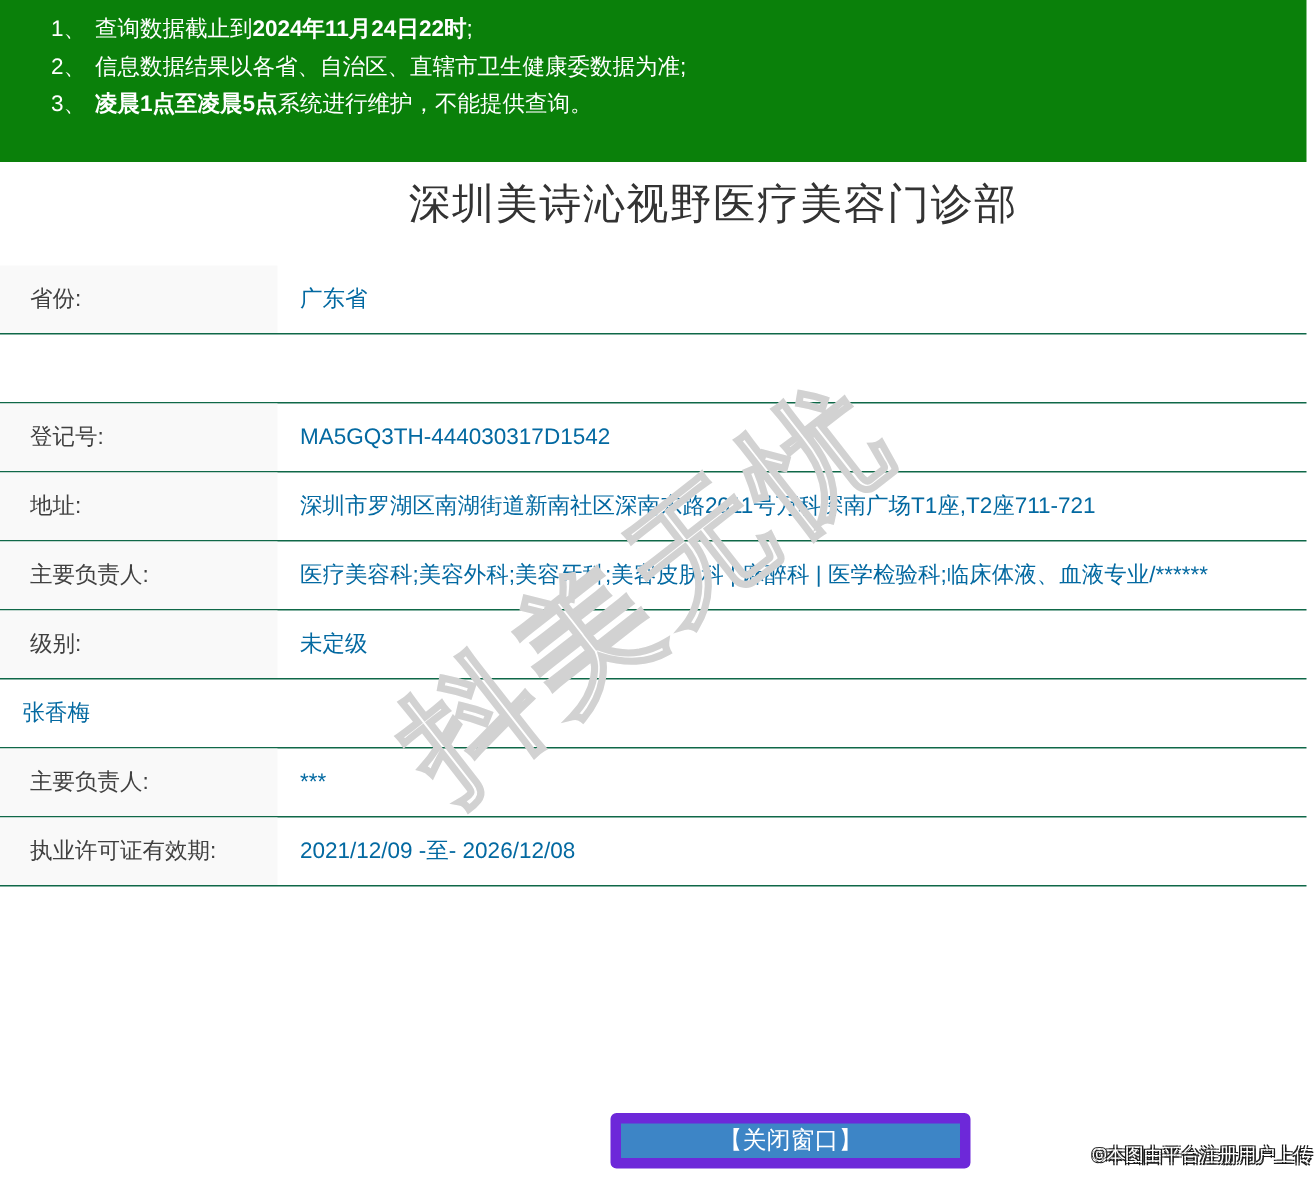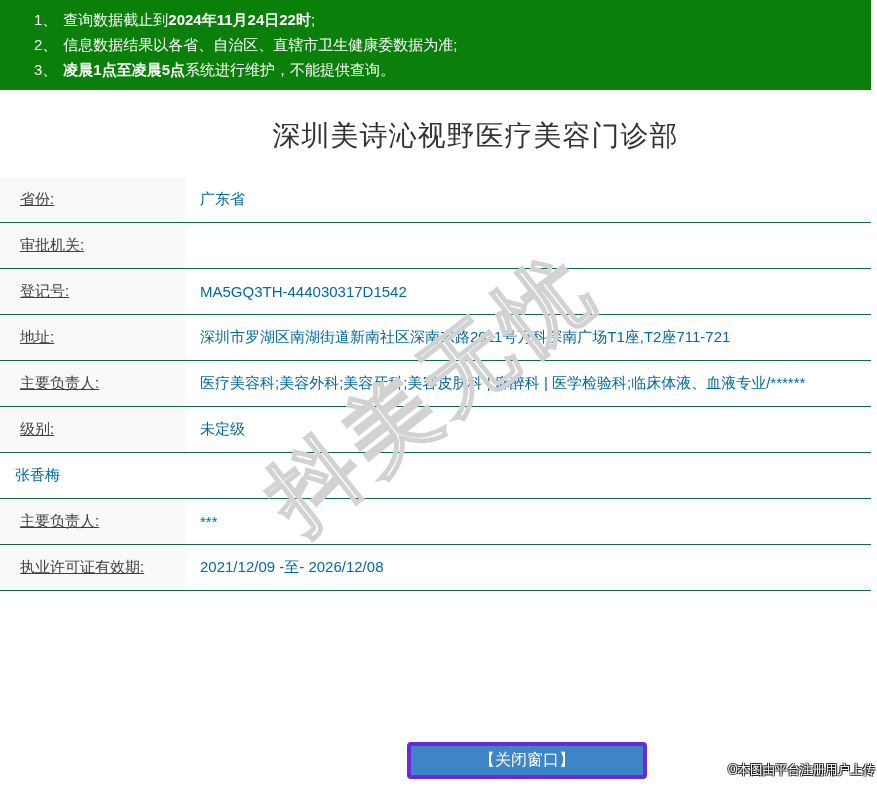--- a/index.html
+++ b/index.html
@@ -11,7 +11,7 @@
   }
   
   .notice-bar{
-    position:absolute;top:0;left:0;width:871px;height:90px;
+    position:absolute;top:0;left:0;width:871px;height:108px;
     background:#0a800a;color:#ffffff;
     padding:7px 0 0 34px;box-sizing:border-box;
   }

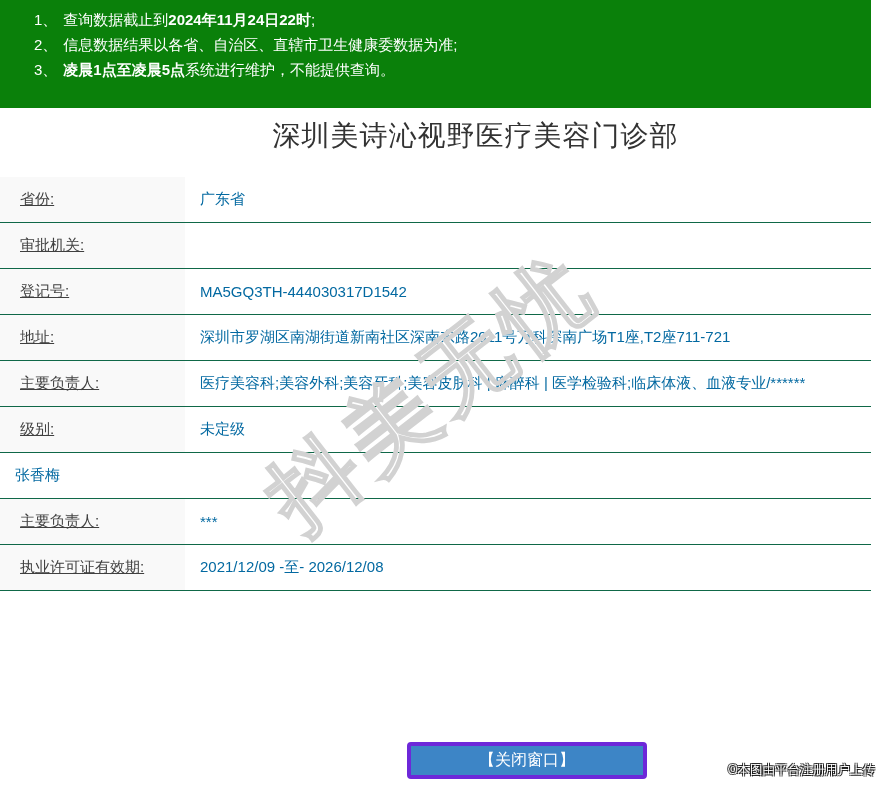--- a/index.html
+++ b/index.html
@@ -33,7 +33,7 @@
   .detail-label{
     width:185px;flex:0 0 185px;background:#f9f9f9;
     display:flex;align-items:center;padding-left:20px;box-sizing:border-box;
-    font-size:15px;color:#404040;text-decoration:underline;
+    font-size:15px;color:#404040;
   }
   .detail-value{
     flex:1;display:flex;align-items:center;padding-left:15px;

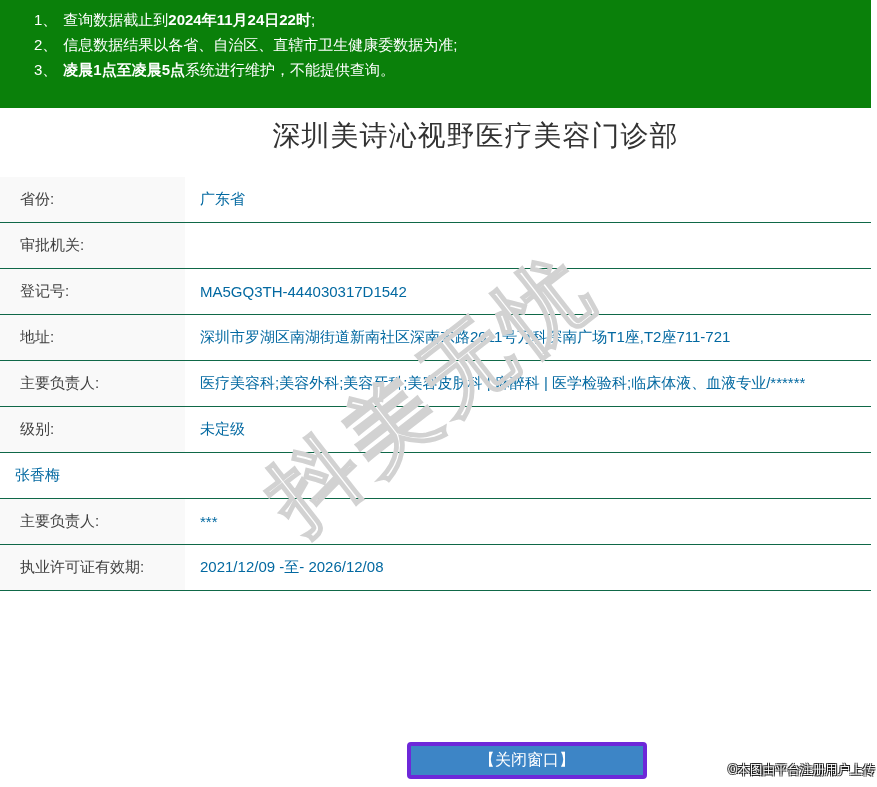--- a/index.html
+++ b/index.html
@@ -81,7 +81,6 @@
     <div class="detail-value">广东省</div>
   </div>
   <div class="detail-row">
-    <div class="detail-label">审批机关:</div>
   </div>
   <div class="detail-row">
     <div class="detail-label">登记号:</div>

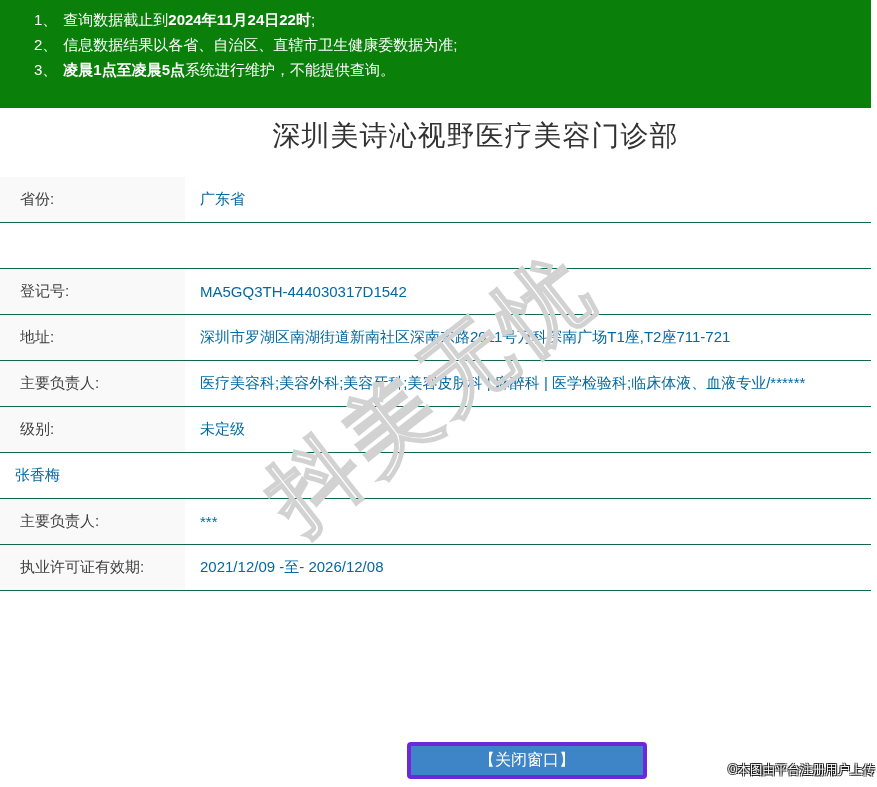--- a/index.html
+++ b/index.html
@@ -47,7 +47,7 @@
   
   .close-button{
     position:absolute;left:407px;top:742px;width:240px;height:37px;
-    background:#3d85c6;border:4px solid #6d28d9;border-radius:4px;
+    background:#3d85c6;border:7px solid #6d28d9;border-radius:4px;
     color:#ffffff;font-size:16px;display:flex;align-items:center;justify-content:center;
     cursor:pointer;font-family:inherit;
   }

